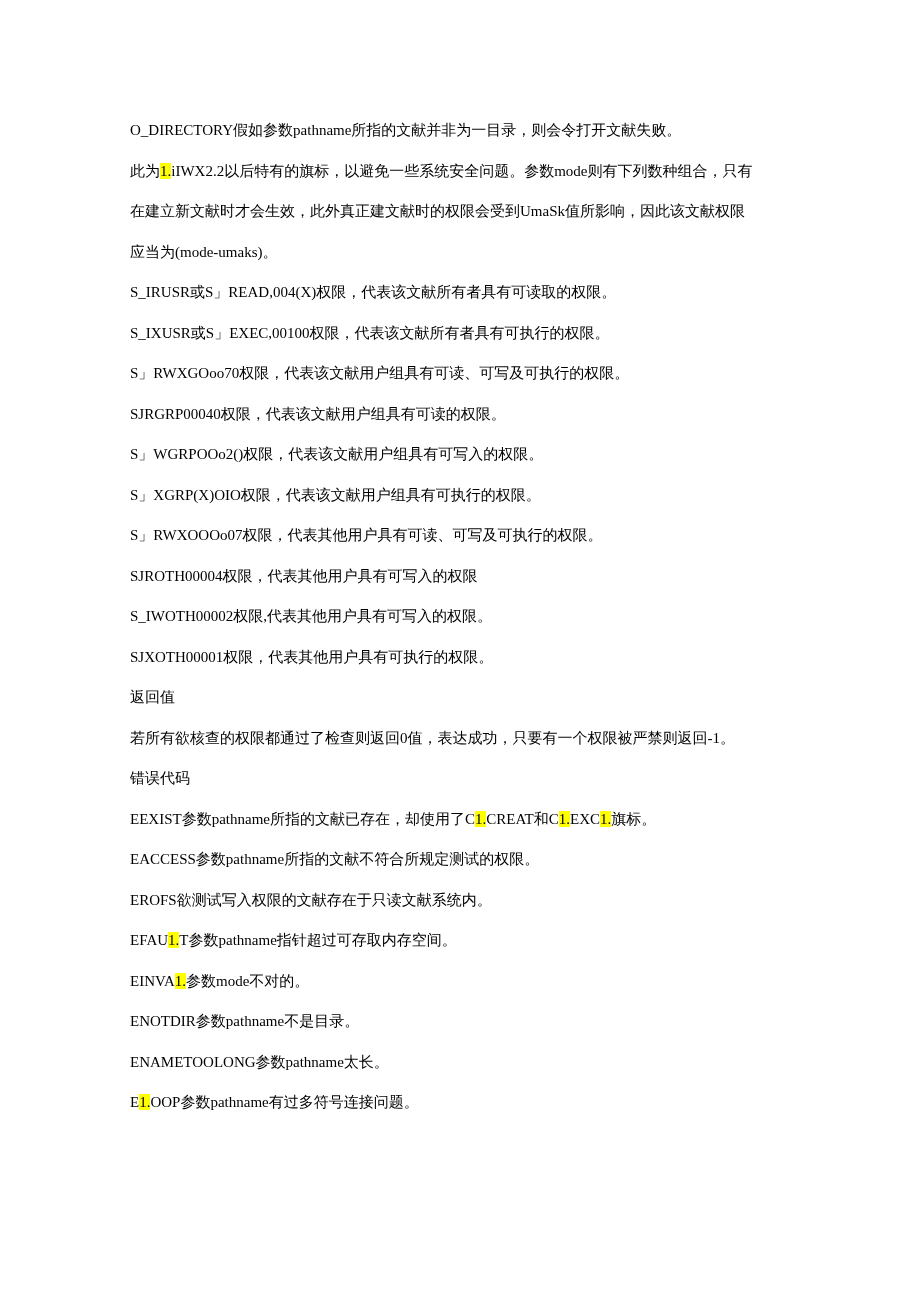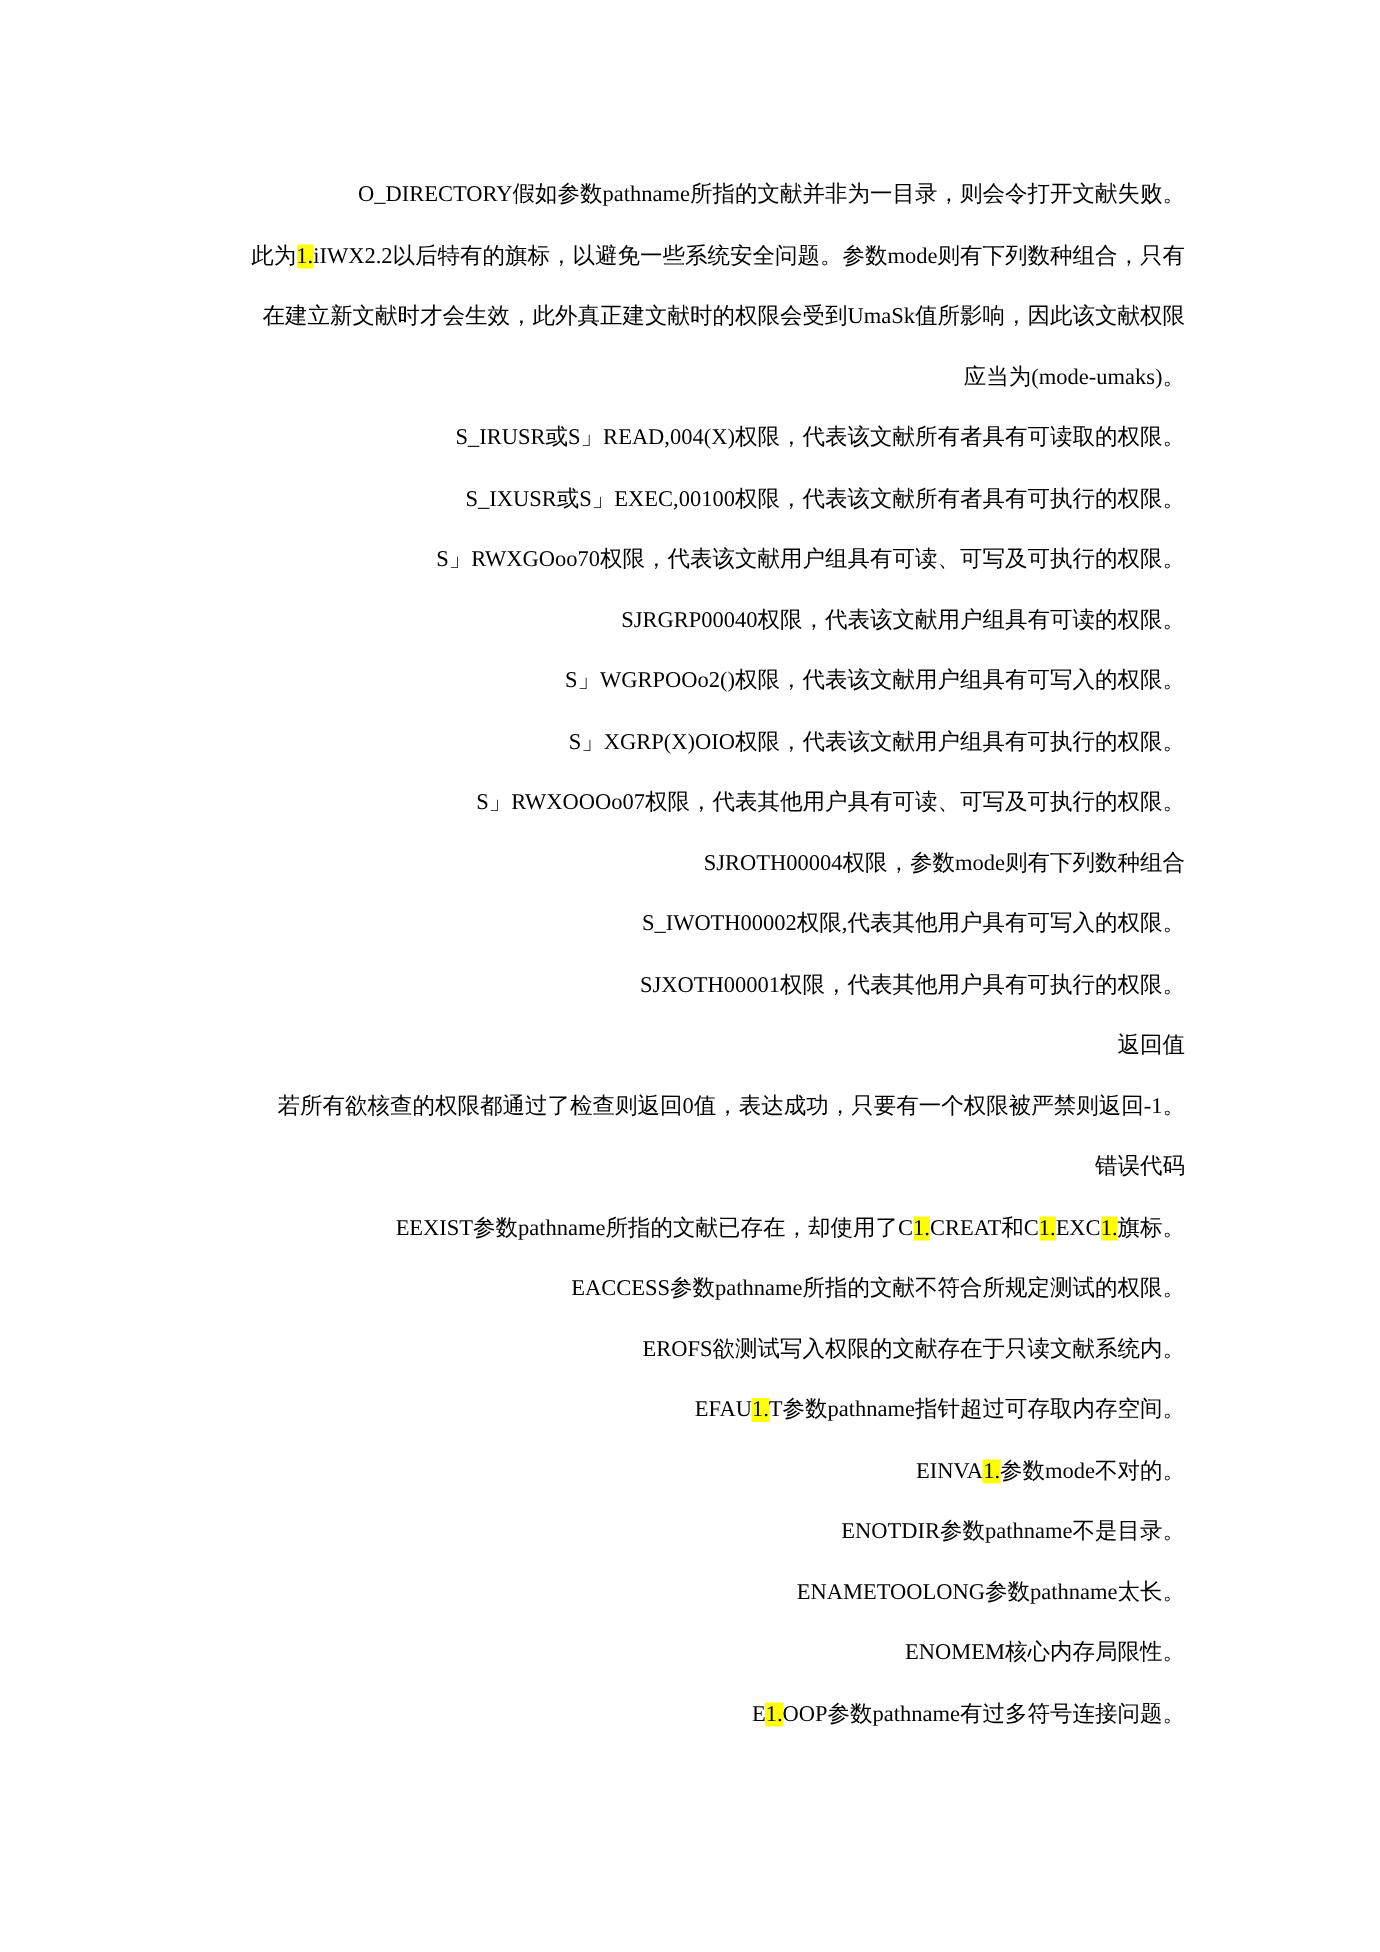--- a/index.html
+++ b/index.html
@@ -18,7 +18,6 @@
     line-height: 2.7;
     color: #000;
     white-space: normal;
-    text-align: right;
   }
   .hl {
     background: #ffff00;

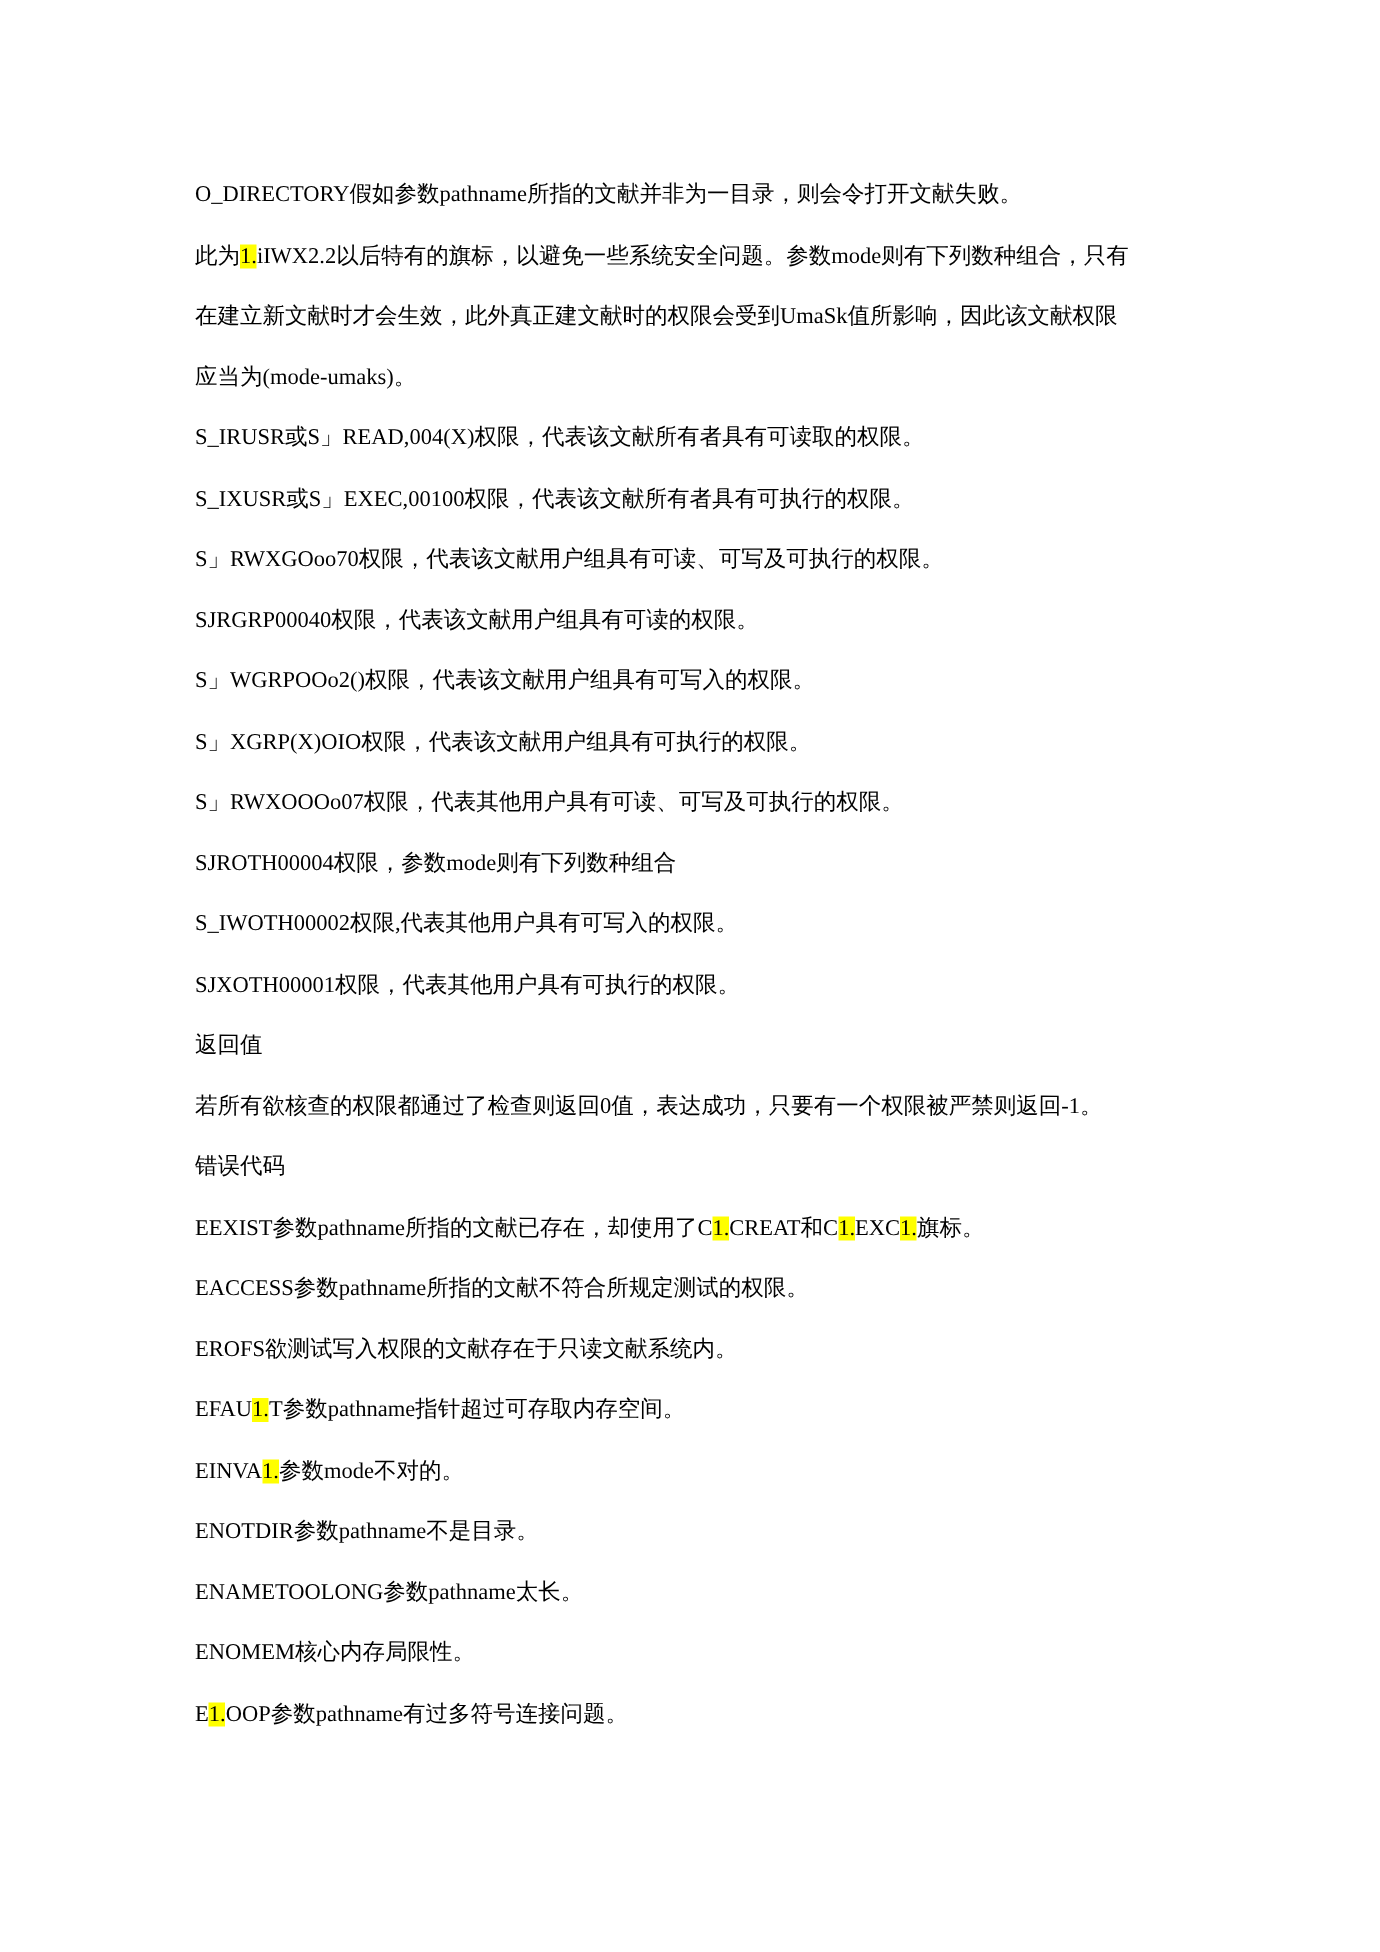--- a/index.html
+++ b/index.html
@@ -38,7 +38,7 @@
     <div class="line"><span>S」WGRPOOo2()权限，代表该文献用户组具有可写入的权限。</span></div>
     <div class="line"><span>S」XGRP(X)OIO权限，代表该文献用户组具有可执行的权限。</span></div>
     <div class="line"><span>S」RWXOOOo07权限，代表其他用户具有可读、可写及可执行的权限。</span></div>
-    <div class="line"><span>SJROTH00004权限，参数mode则有下列数种组合</span></div>
+    <div class="line"><span>SJROTH00004权限，代表其他用户具有可写入的权限</span></div>
     <div class="line"><span>S_IWOTH00002权限,代表其他用户具有可写入的权限。</span></div>
     <div class="line"><span>SJXOTH00001权限，代表其他用户具有可执行的权限。</span></div>
     <div class="line"><span>返回值</span></div>

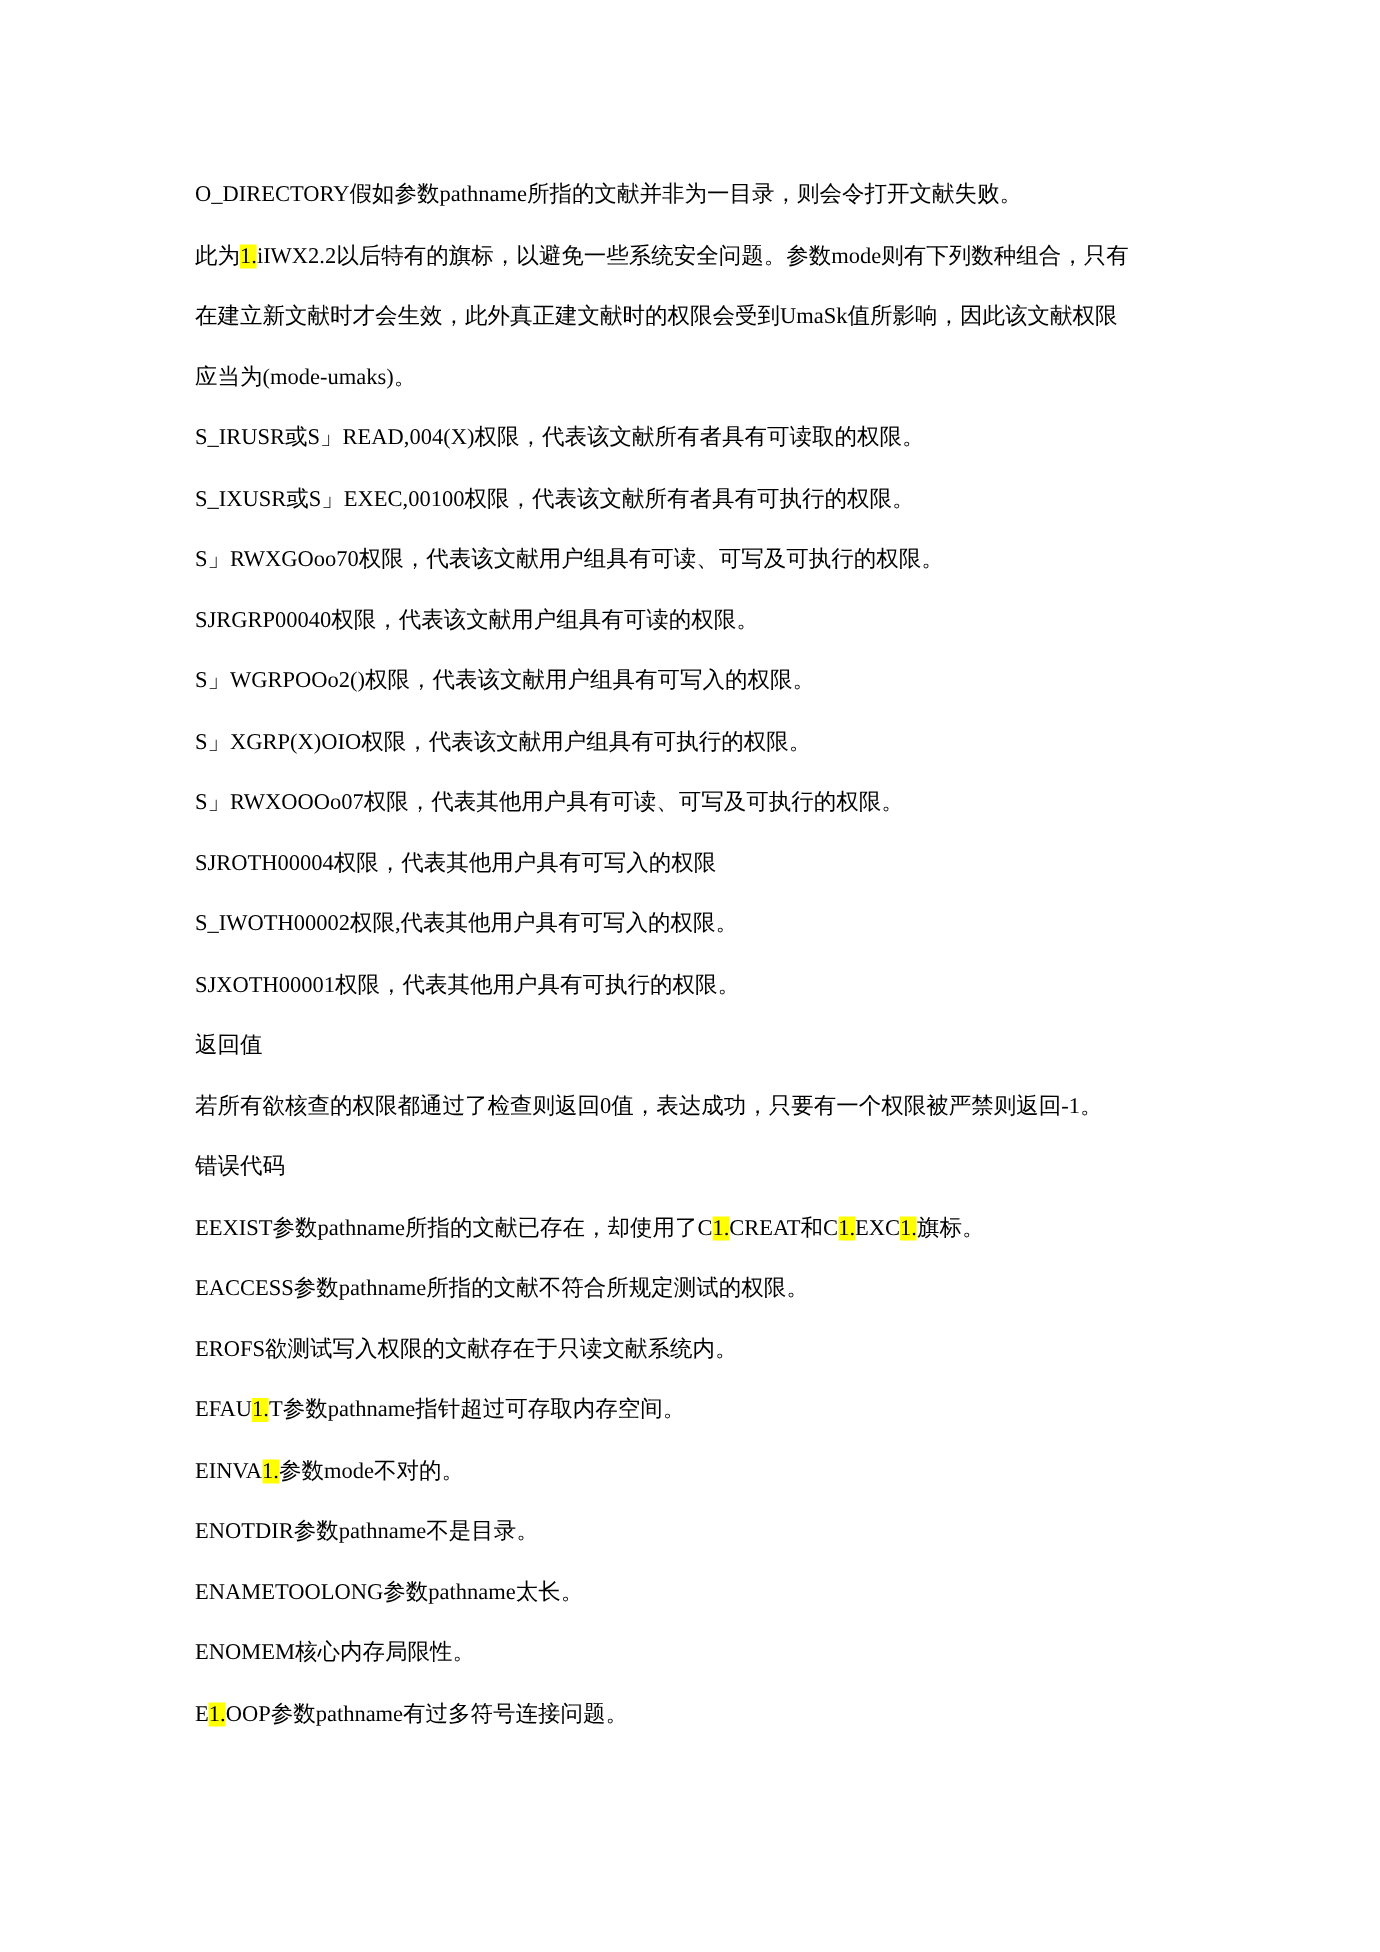--- a/index.html
+++ b/index.html
@@ -51,7 +51,6 @@
     <div class="line"><span>EINVA</span><span class="hl">1.</span><span>参数mode不对的。</span></div>
     <div class="line"><span>ENOTDIR参数pathname不是目录。</span></div>
     <div class="line"><span>ENAMETOOLONG参数pathname太长。</span></div>
-    <div class="line"><span>ENOMEM核心内存局限性。</span></div>
     <div class="line"><span>E</span><span class="hl">1.</span><span>OOP参数pathname有过多符号连接问题。</span></div>
   </div>
 

